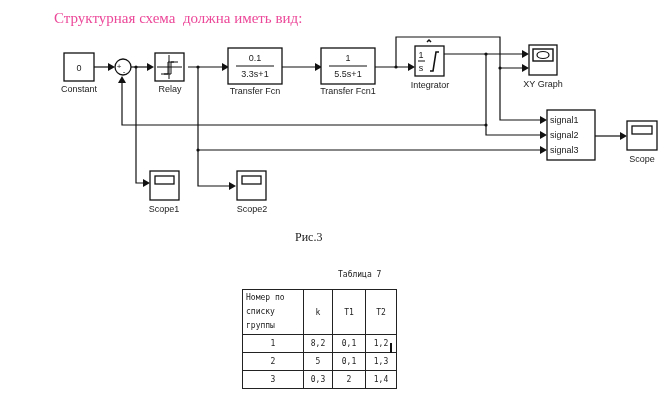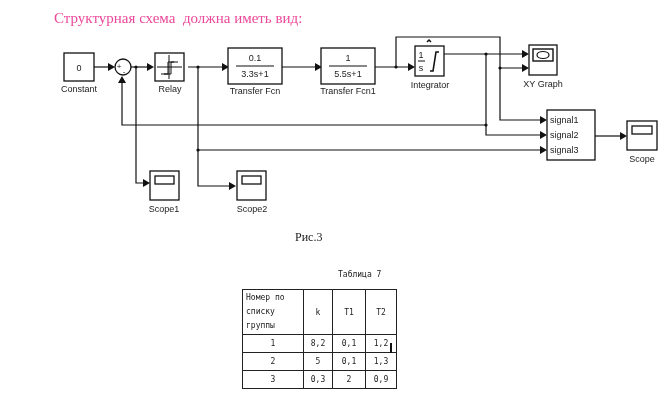--- a/index.html
+++ b/index.html
@@ -187,7 +187,7 @@
     <td class="num">3</td>
     <td class="v">0,3</td>
     <td class="v">2</td>
-    <td class="v">0,9</td>
+    <td class="v">1,4</td>
   </tr>
 </tbody>
   </table>

